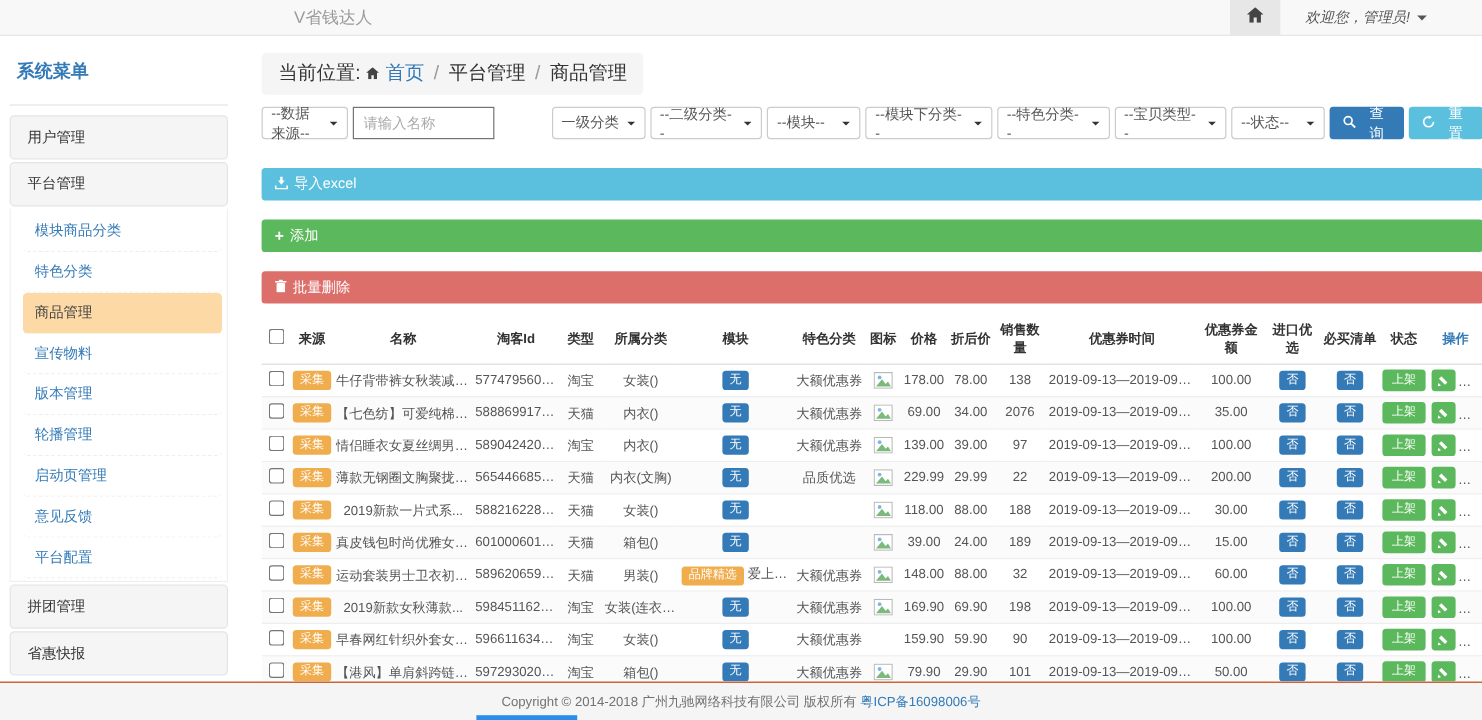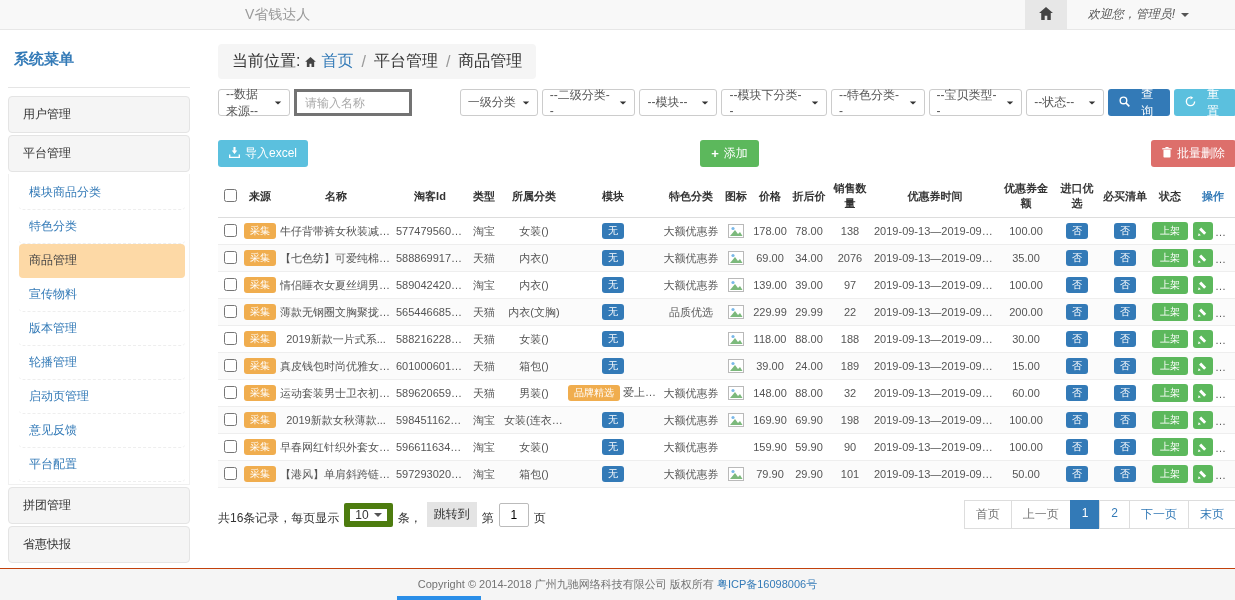--- a/index.html
+++ b/index.html
@@ -46,7 +46,7 @@
     color:#555; padding:0 7px; display:flex; align-items:center;
     justify-content:space-between; background:#fff; cursor:pointer; gap:6px; }
   .fselect .caret-down { border-top-color:#333; transform:scale(.8); }
-  .ftext { border:3px solid #737373; border-radius:0; height:27px; width:118px;
+  .ftext { border:1px solid #737373; border-radius:0; height:27px; width:118px;
     font-size:12px; padding:0 8px; color:#333; }
   .ftext::placeholder { color:#aaa; }
   .btn { border:none; border-radius:3px; height:27px; font-size:12px; color:#fff;

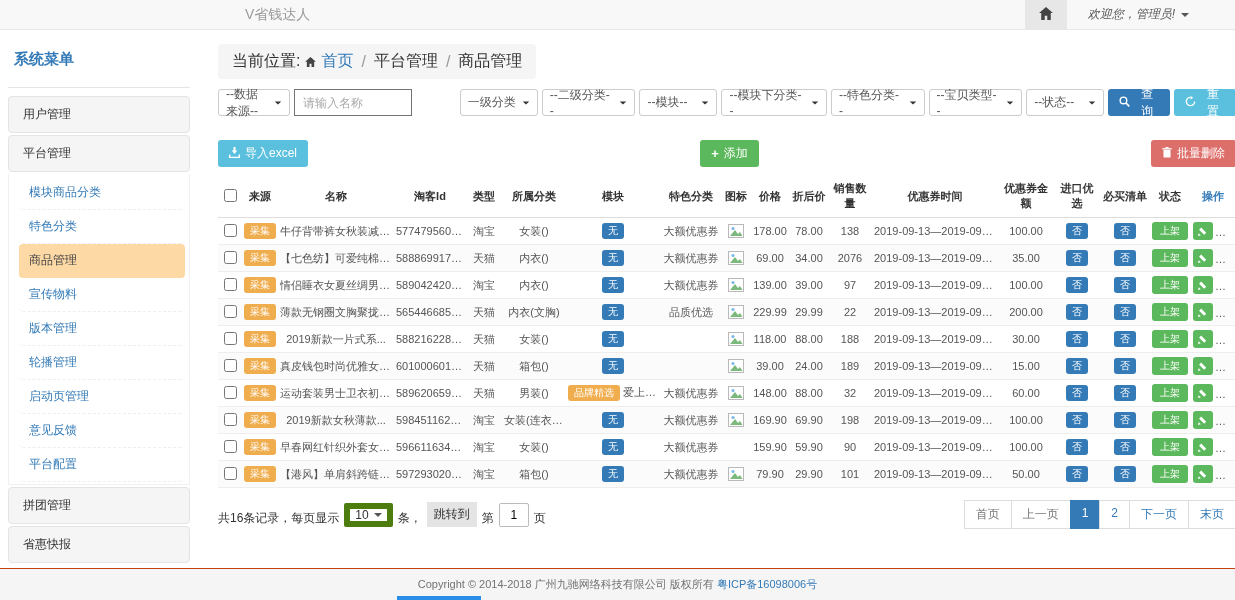--- a/index.html
+++ b/index.html
@@ -57,7 +57,7 @@
   .btn-danger { background:#dd6f6b; }
 
   
-  .toolbar { display:flex; justify-content:space-between; gap:16px; margin-top:24px; }
+  .toolbar { display:flex; justify-content:flex-start; gap:16px; margin-top:24px;flex-direction:column; }
 
   
   table { width:100%; border-collapse:collapse; table-layout:fixed; margin-top:8px;

